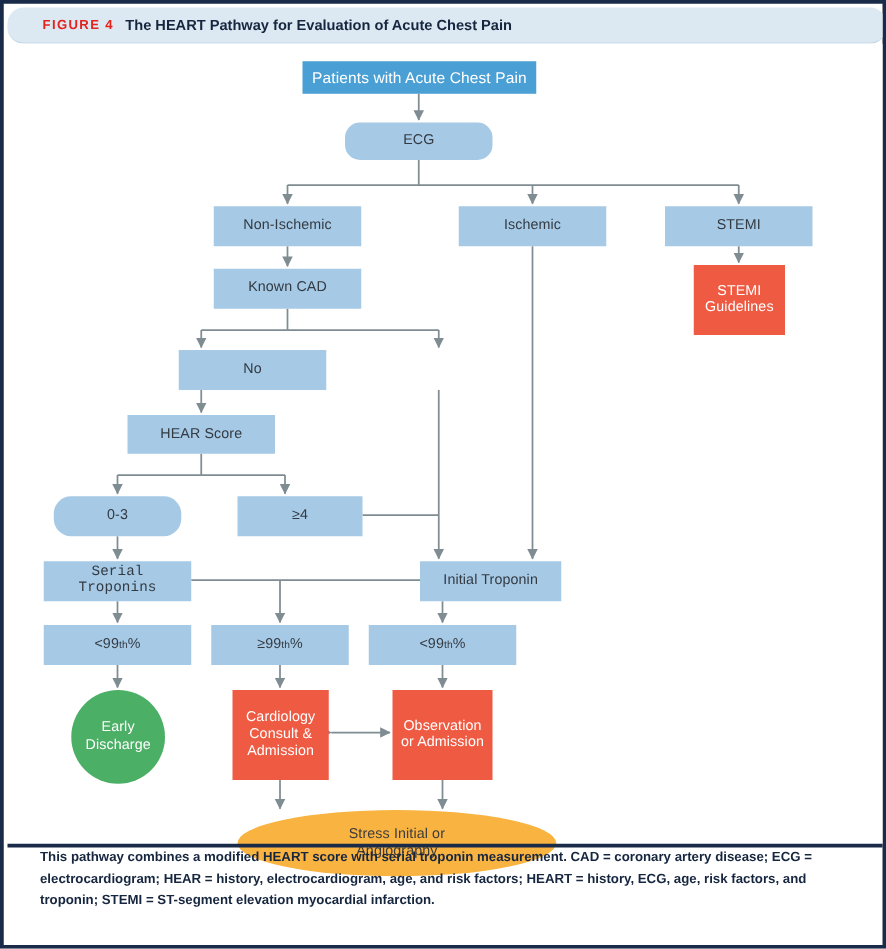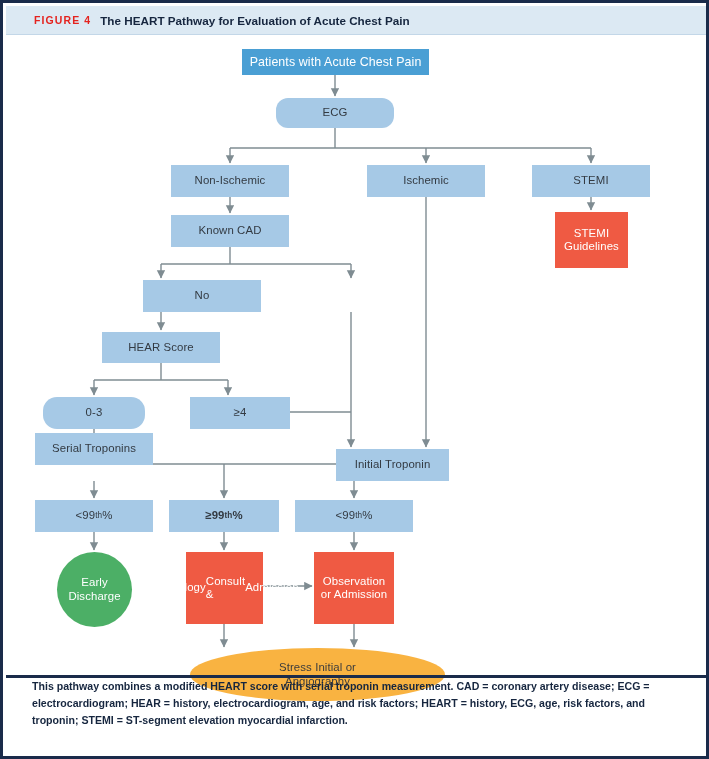--- a/index.html
+++ b/index.html
@@ -26,6 +26,7 @@
     display: flex; align-items: center;
     padding-left: 28px;
     white-space: nowrap;
+    border-radius: 13px;
   }
   #fig-header .fig-num {
     color: #e4231f;

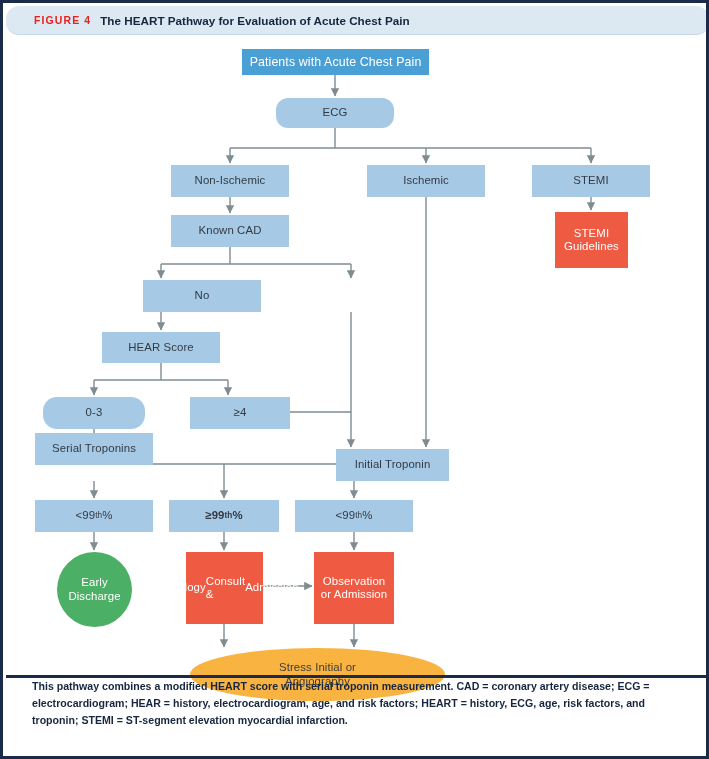--- a/index.html
+++ b/index.html
@@ -54,7 +54,7 @@
     display: flex;
     align-items: center;
     justify-content: center;
-    text-align: left;
+    text-align: center;
     line-height: 1.18;
     color: #333a42;
     font-size: 11.4px;

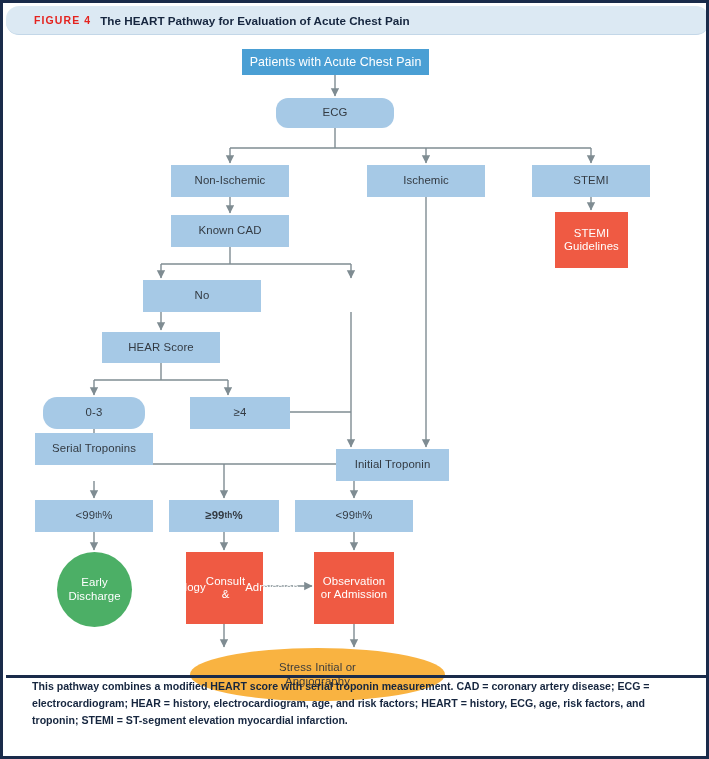--- a/index.html
+++ b/index.html
@@ -187,7 +187,7 @@
 
     <div class="node blue" style="left:184px; top:362px; width:100px; height:32px;">≥4</div>
 
-    <div class="node blue" style="left:29px; top:398px; width:118px; height:32px;">Serial Troponins</div>
+    <div class="node blue" style="left:29px; top:414px; width:118px; height:32px;font-family:Liberation Mono, monospace;">Serial Troponins</div>
 
     <div class="node blue" style="left:330px; top:414px; width:113px; height:32px;">Initial Troponin</div>
 

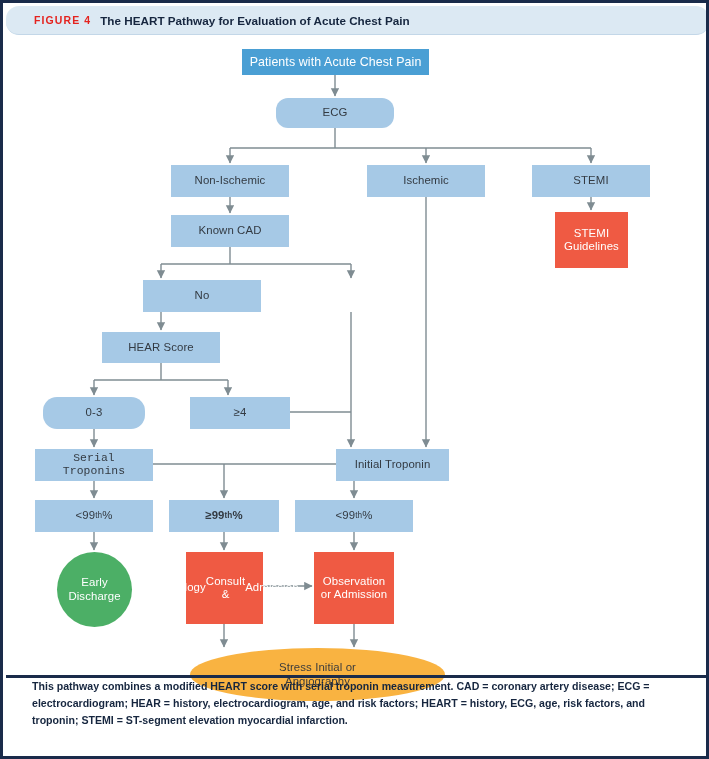--- a/index.html
+++ b/index.html
@@ -197,7 +197,7 @@
         <span> %</span>
     </div>
 
-    <div class="node blue" style="left:163px; top:465px; width:110px; height:32px;font-weight:bold;">
+    <div class="node blue" style="left:163px; top:465px; width:110px; height:32px;">
       <span>≥99</span>
         <sup>th</sup>
         <span> %</span>

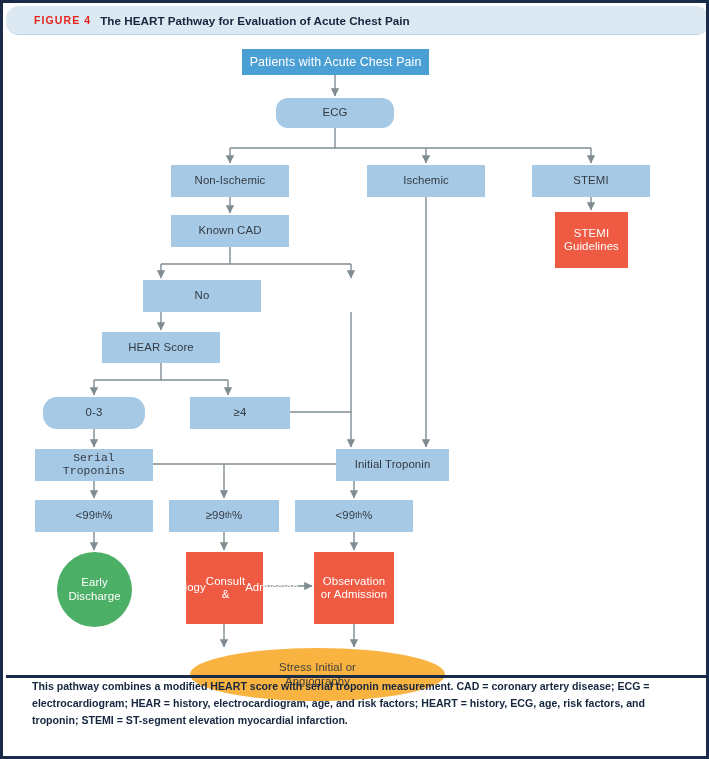--- a/index.html
+++ b/index.html
@@ -214,7 +214,7 @@
       <span>Discharge</span>
     </div>
 
-    <div class="node red" style="left:180px; top:517px; width:77px; height:72px; flex-direction:row;">
+    <div class="node red" style="left:180px; top:517px; width:77px; height:72px; flex-direction:column;">
       <span>Cardiology</span>
       <span>Consult &amp;</span>
       <span>Admission</span>

